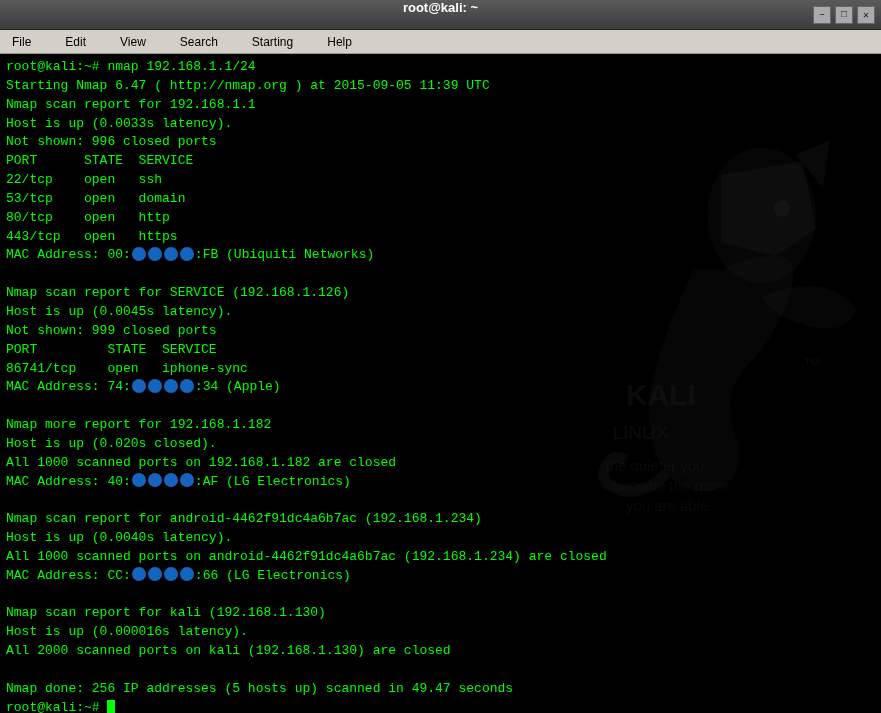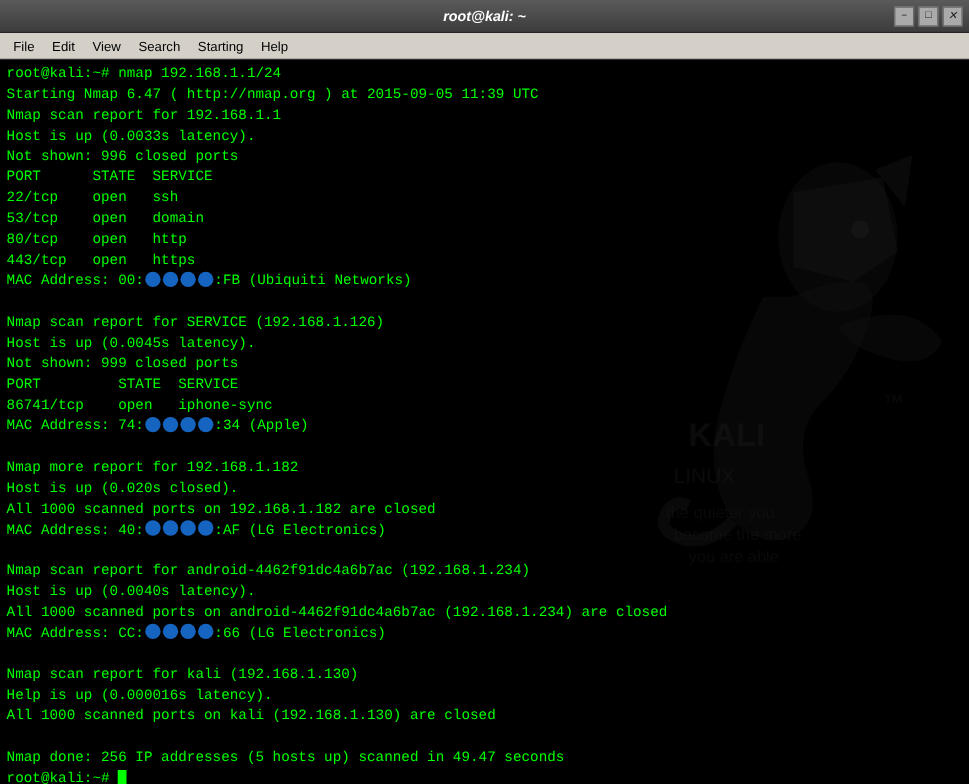--- a/index.html
+++ b/index.html
@@ -19,11 +19,9 @@
       background: linear-gradient(to bottom, #5a5a5a, #3c3c3c);
       height: 30px;
       display: flex;
-      align-items: center;
       justify-content: center;
       position: relative;
       border-bottom: 1px solid #222;
-      font-style: italic;
     }
 
     .title-bar-text {

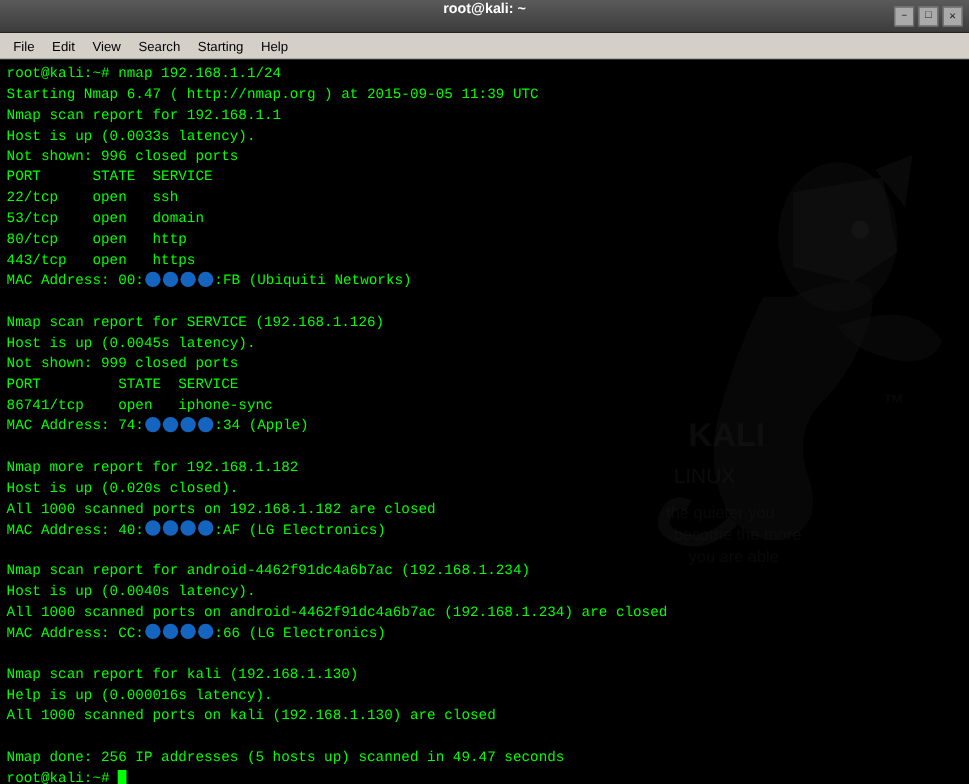--- a/index.html
+++ b/index.html
@@ -62,7 +62,7 @@
       display: flex;
       align-items: center;
       padding: 0 4px;
-      gap: 0;
+      gap: 18px;
       border-bottom: 1px solid #999;
     }
 

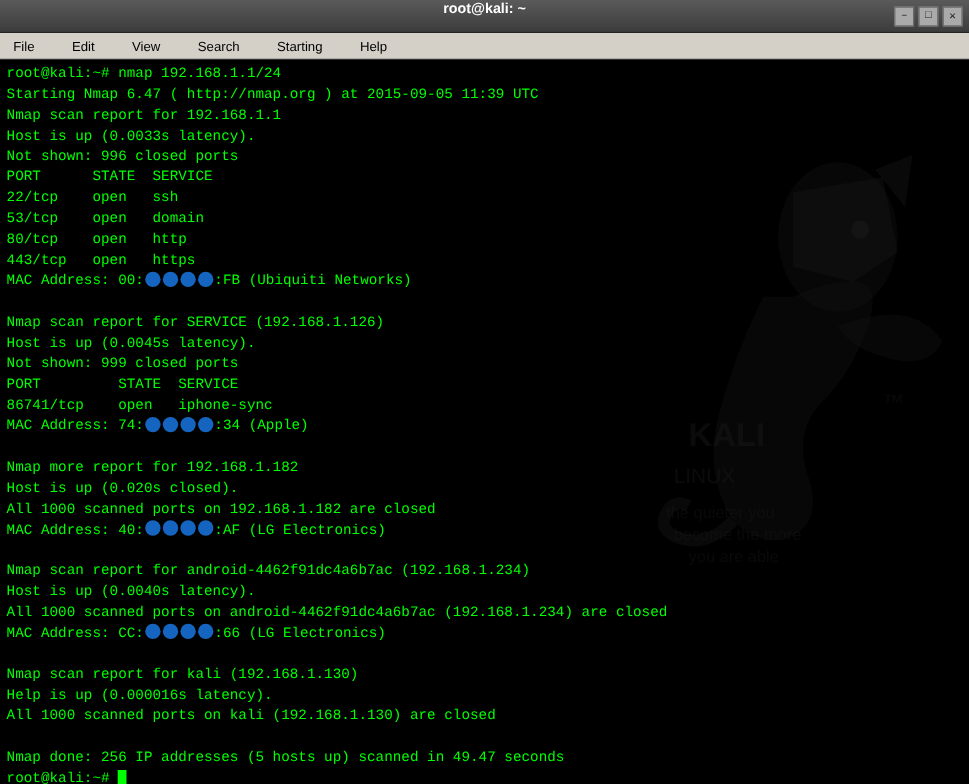--- a/index.html
+++ b/index.html
@@ -216,7 +216,7 @@
 <span>MAC Address: CC:<span class="mac-dot"></span><span class="mac-dot"></span><span class="mac-dot"></span><span class="mac-dot"></span>:66 (LG Electronics)</span>
 
 <span>Nmap scan report for kali (192.168.1.130)</span>
-<span>Help is up (0.000016s latency).</span>
+<span>Host is up (0.000016s latency).</span>
 <span>All 1000 scanned ports on kali (192.168.1.130) are closed</span>
 
 <span>Nmap done: 256 IP addresses (5 hosts up) scanned in 49.47 seconds</span>

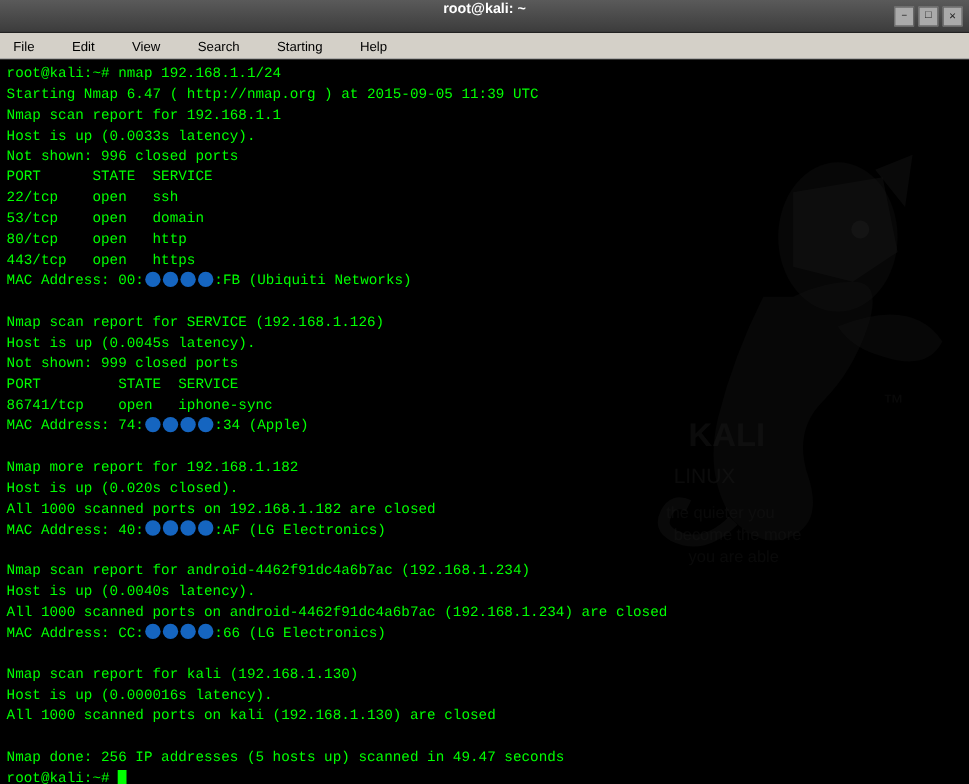--- a/index.html
+++ b/index.html
@@ -217,7 +217,7 @@
 
 <span>Nmap scan report for kali (192.168.1.130)</span>
 <span>Host is up (0.000016s latency).</span>
-<span>All 1000 scanned ports on kali (192.168.1.130) are closed</span>
+<span>All 2000 scanned ports on kali (192.168.1.130) are closed</span>
 
 <span>Nmap done: 256 IP addresses (5 hosts up) scanned in 49.47 seconds</span>
 <span>root@kali:~# <span class="cursor"></span></span></pre>

